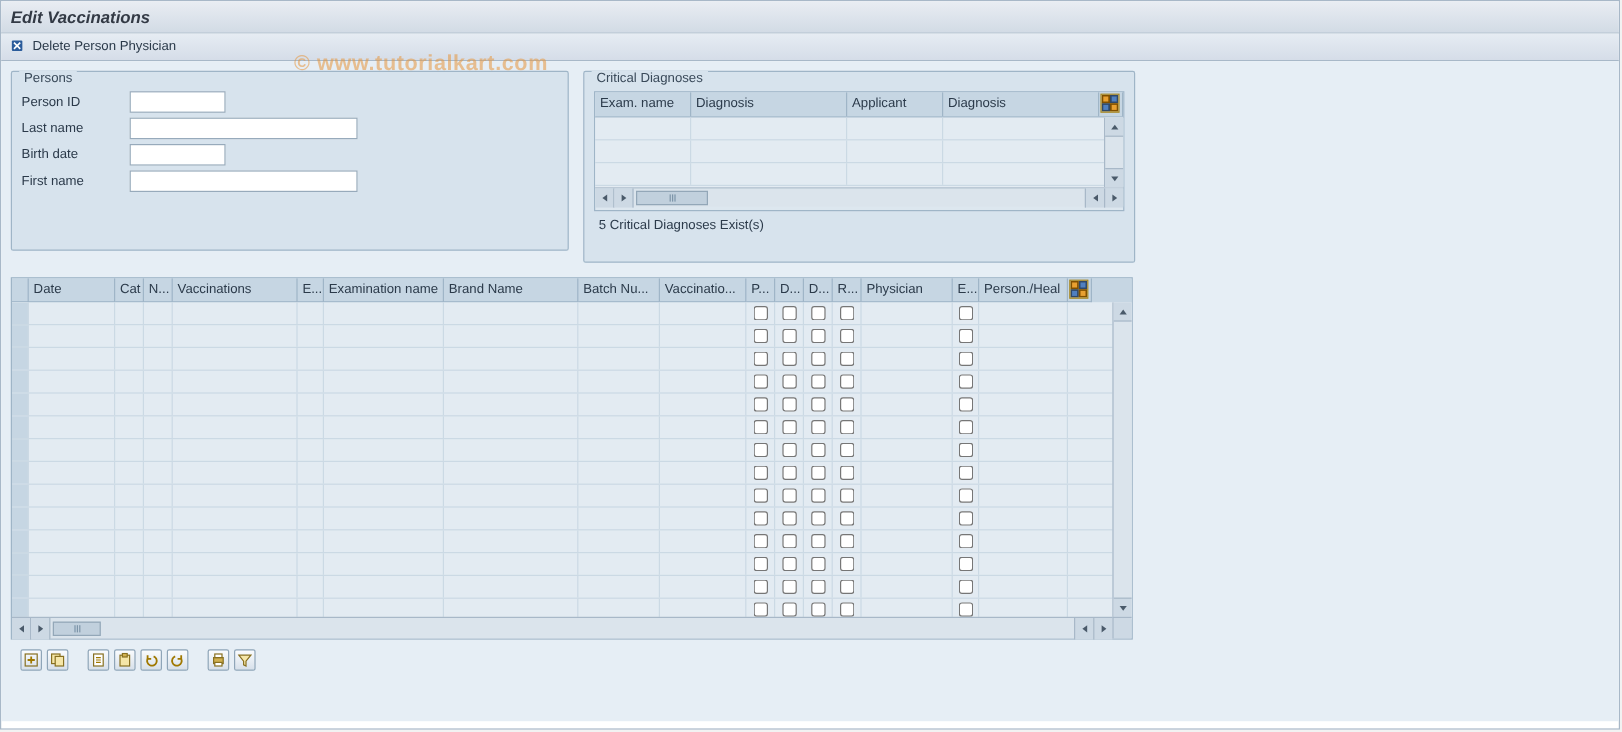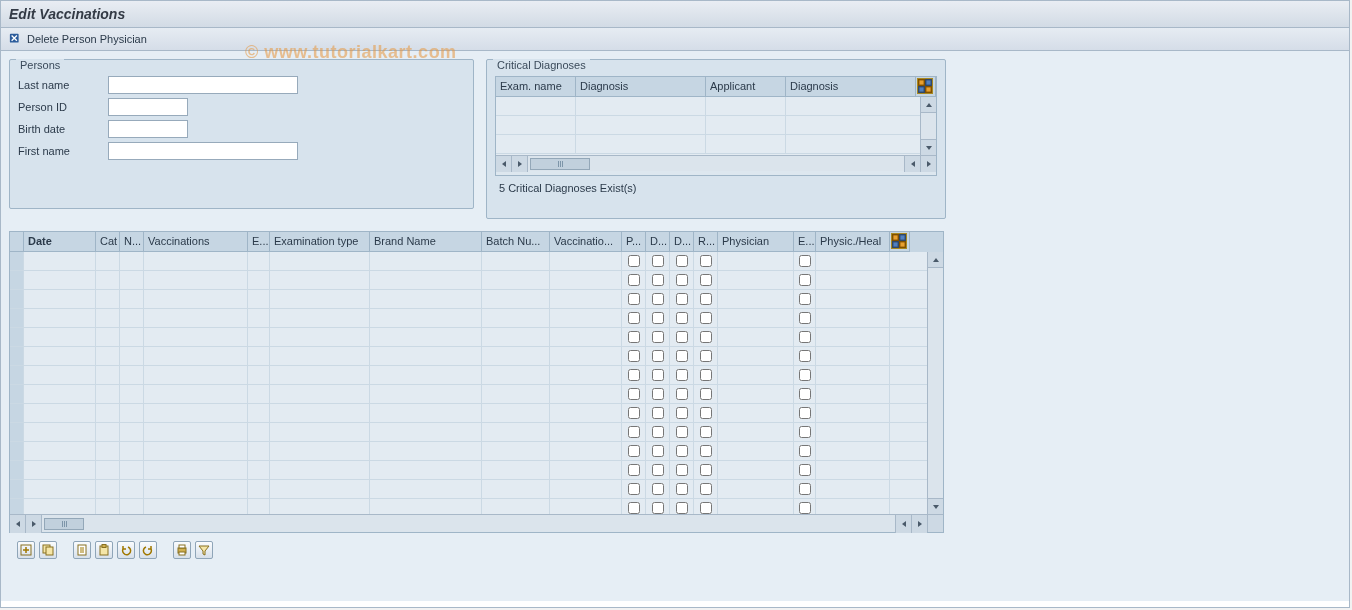--- a/index.html
+++ b/index.html
@@ -200,12 +200,12 @@
         <span class="group-title">Persons</span>
         <div class="persons-fields">
           <div class="field-row">
+            <label>Person ID</label>
+            <input type="text" style="width: 80px;" value="">
+          </div>
+          <div class="field-row">
             <label>Last name</label>
             <input type="text" style="width: 190px;" value="">
-          </div>
-          <div class="field-row">
-            <label>Person ID</label>
-            <input type="text" style="width: 80px;" value="">
           </div>
           <div class="field-row">
             <label>Birth date</label>

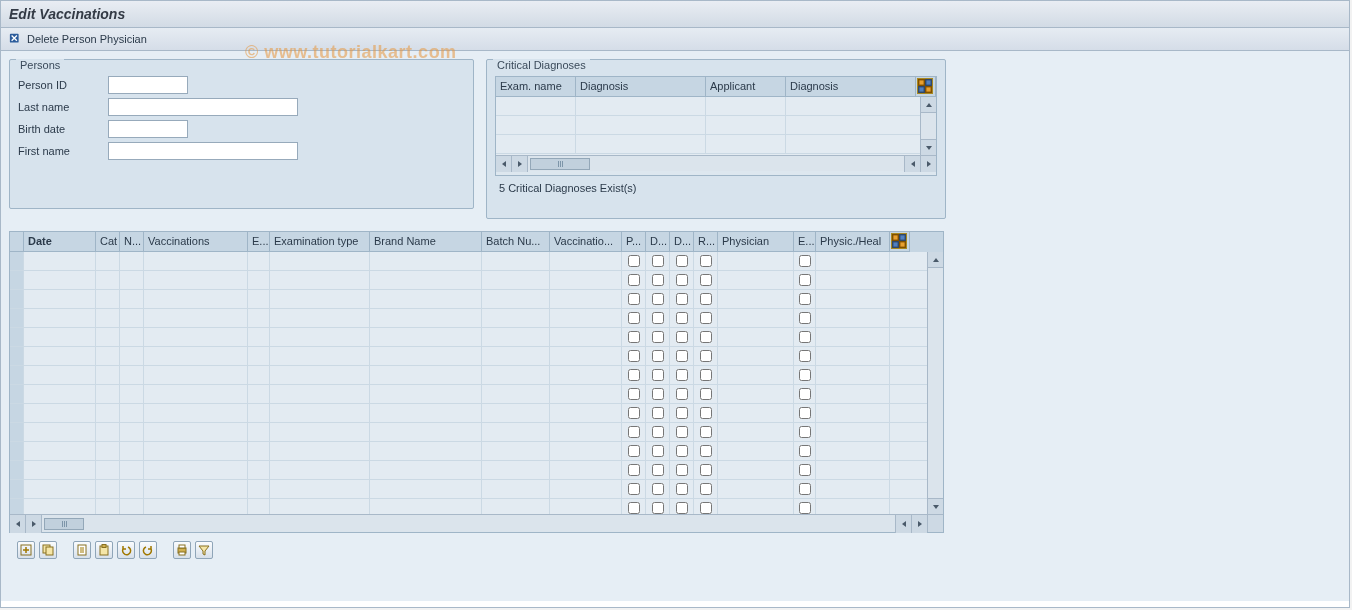--- a/index.html
+++ b/index.html
@@ -305,7 +305,7 @@
     <div class="main-table-wrap">
       <div class="main-head" id="main-head">
           <div class="hcell" style="width: 14px;"></div>
-          <div class="hcell" style="width: 72px; font-weight: bold;">Date</div>
+          <div class="hcell" style="width: 72px;">Date</div>
           <div class="hcell" style="width: 24px;">Cat</div>
           <div class="hcell" style="width: 24px;">N...</div>
           <div class="hcell" style="width: 104px;">Vaccinations</div>

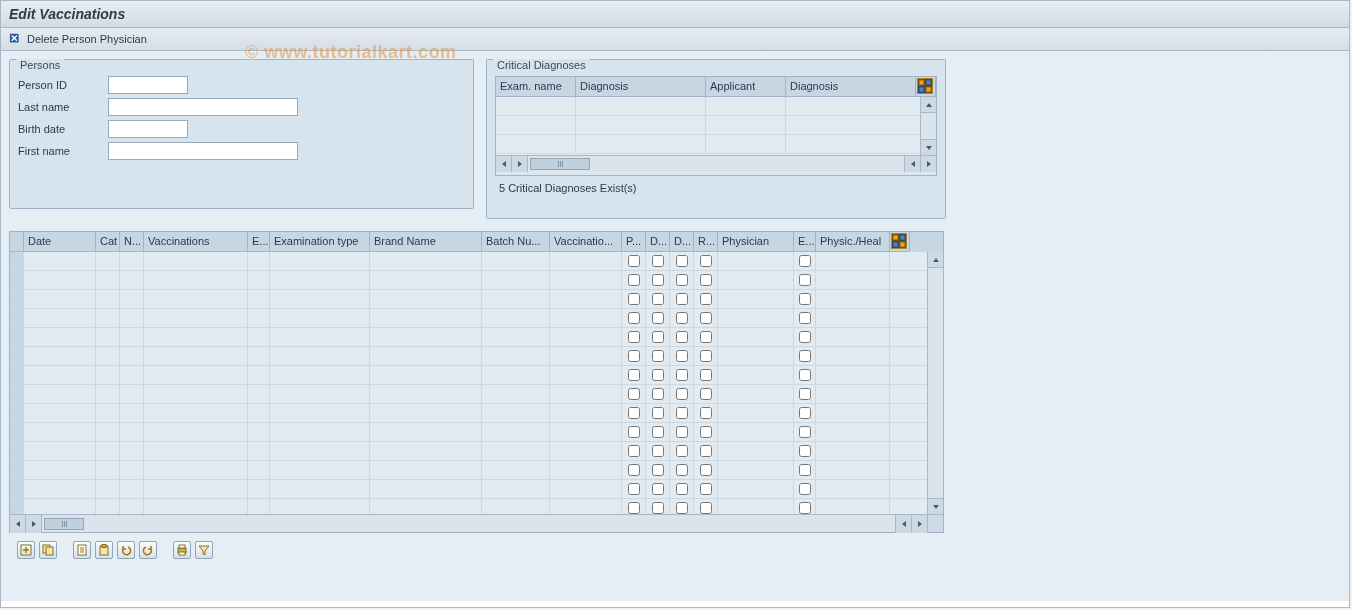--- a/index.html
+++ b/index.html
@@ -310,7 +310,7 @@
           <div class="hcell" style="width: 24px;">N...</div>
           <div class="hcell" style="width: 104px;">Vaccinations</div>
           <div class="hcell" style="width: 22px;">E...</div>
-          <div class="hcell" style="width: 100px;">Examination type</div>
+          <div class="hcell" style="width: 100px;">Examination name</div>
           <div class="hcell" style="width: 112px;">Brand Name</div>
           <div class="hcell" style="width: 68px;">Batch Nu...</div>
           <div class="hcell" style="width: 72px;">Vaccinatio...</div>

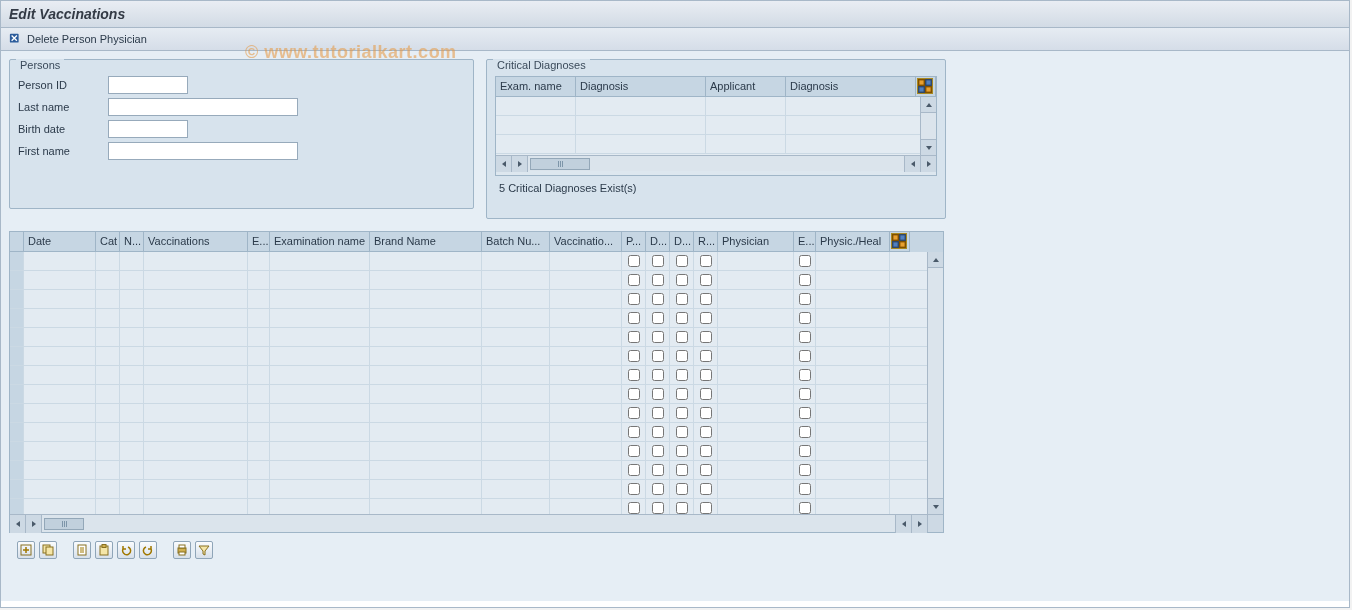--- a/index.html
+++ b/index.html
@@ -320,7 +320,7 @@
           <div class="hcell" style="width: 24px;">R...</div>
           <div class="hcell" style="width: 76px;">Physician</div>
           <div class="hcell" style="width: 22px;">E...</div>
-          <div class="hcell" style="width: 74px;">Physic./Heal</div>
+          <div class="hcell" style="width: 74px;">Person./Heal</div>
           <div class="hcell" style="width: 20px; padding: 1px;"><span class="config-icon">
               <svg viewBox="0 0 10 10">
                 <rect x="0.5" y="0.5" width="4" height="4" fill="#e8a030" stroke="#805000"></rect>

